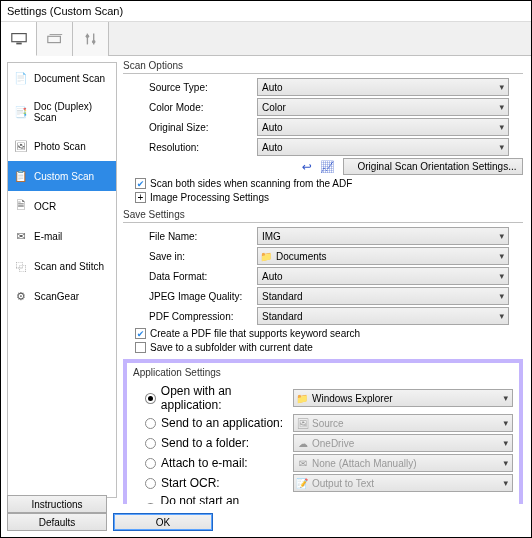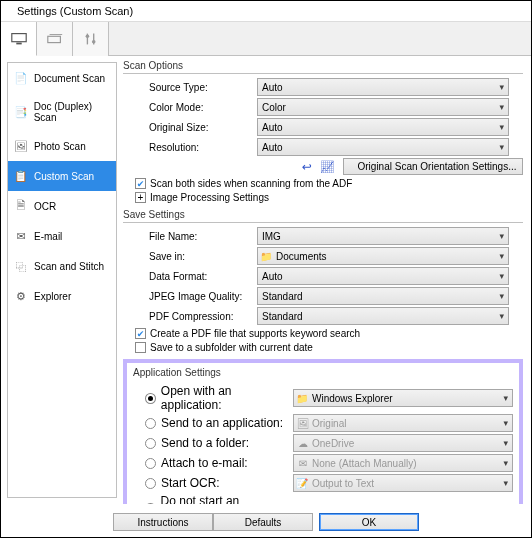--- a/index.html
+++ b/index.html
@@ -5,7 +5,7 @@
   * { box-sizing: border-box; margin: 0; padding: 0; }
   body { font-family: "Segoe UI", Tahoma, sans-serif; font-size: 11px; color: #000; background: #fff; width: 532px; height: 538px; overflow: hidden; }
   .window { border: 1px solid #000; width: 532px; height: 538px; position: relative; }
-  .title { font-size: 11px; padding: 4px 16px; border-bottom: 1px solid #dcdcdc; }
+  .title { font-size: 11px; padding: 4px 6px; border-bottom: 1px solid #dcdcdc; }
   .tabbar { display: flex; border-bottom: 1px solid #c0c0c0; background: #f0f0f0; height: 34px; }
   .tabbar .tab { width: 36px; height: 34px; display: flex; align-items: center; justify-content: center; border-right: 1px solid #c0c0c0; background: #f7f7f7; }
   .tabbar .tab.active { background: #fff; border-bottom: 1px solid #fff; margin-bottom: -1px; }

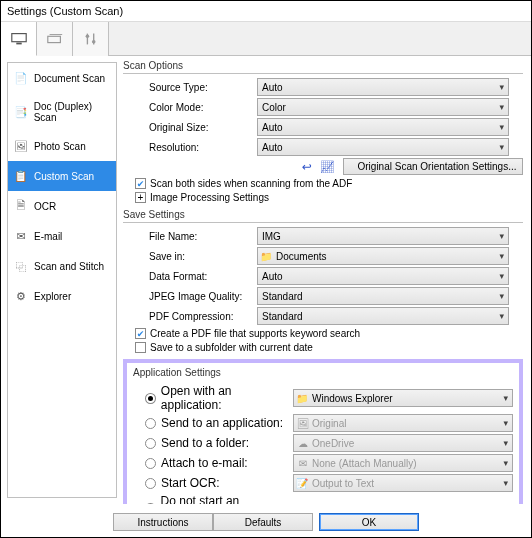--- a/index.html
+++ b/index.html
@@ -105,7 +105,7 @@
         </div>
       <div class="side-item">
           <span class="sicon">⚙</span>
-          <span>Explorer</span>
+          <span>ScanGear</span>
         </div>
     </div>
 

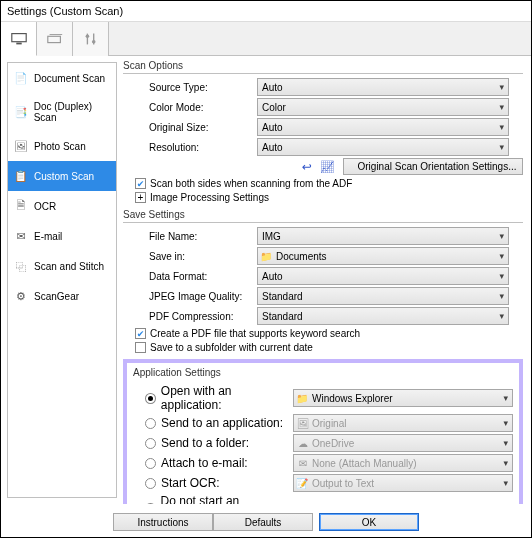--- a/index.html
+++ b/index.html
@@ -237,7 +237,7 @@
             <div class="ctrl">
               <div class="select withicon disabled">
                 <span class="mini-icon">🖼</span>
-                <span>Original</span>
+                <span>Source</span>
               </div>
             </div>
           </div>

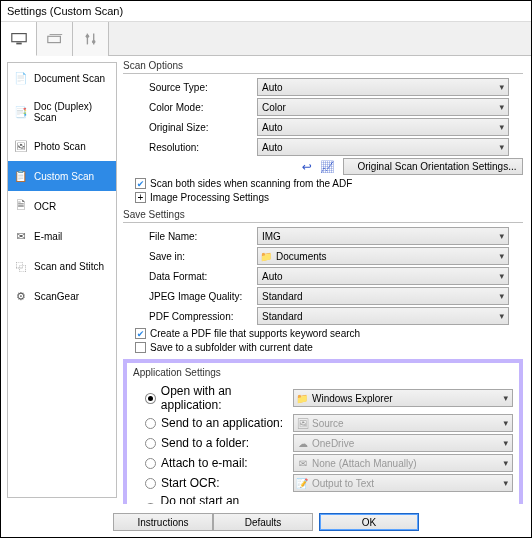--- a/index.html
+++ b/index.html
@@ -38,7 +38,7 @@
   .app-box { border: 4px solid #c4b5fd; padding: 4px 6px 6px 6px; }
   .link-row { display:flex; align-items:center; gap:6px; justify-content:flex-end; margin: 2px 0;}
   .link-icons { font-size:12px; color:#3155c9; cursor:pointer; letter-spacing:2px; }
-  .footer { position:absolute; bottom:6px; left:6px; right:6px; display:flex; justify-content:center; }
+  .footer { position:absolute; bottom:6px; left:6px; right:6px; display:flex; justify-content:space-between;flex-direction:column; }
   .footer-left, .footer-right { display:flex; gap:6px; }
   .fbtn { width:100px; height:18px; border:1px solid #a7a7a7; background:linear-gradient(#f2f2f2,#e3e3e3); font-size:10px; display:flex; align-items:center; justify-content:center;}
   .fbtn.primary { border:1px solid #1e66c7; box-shadow: inset 0 0 0 1px #5aa3ff; }

